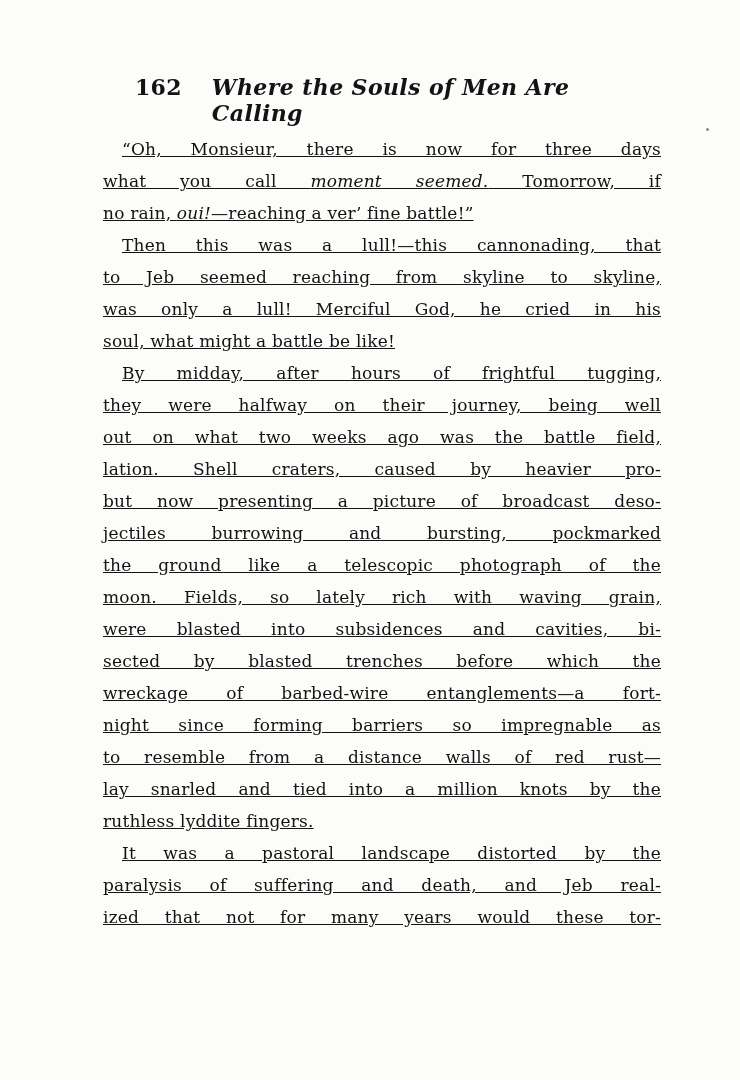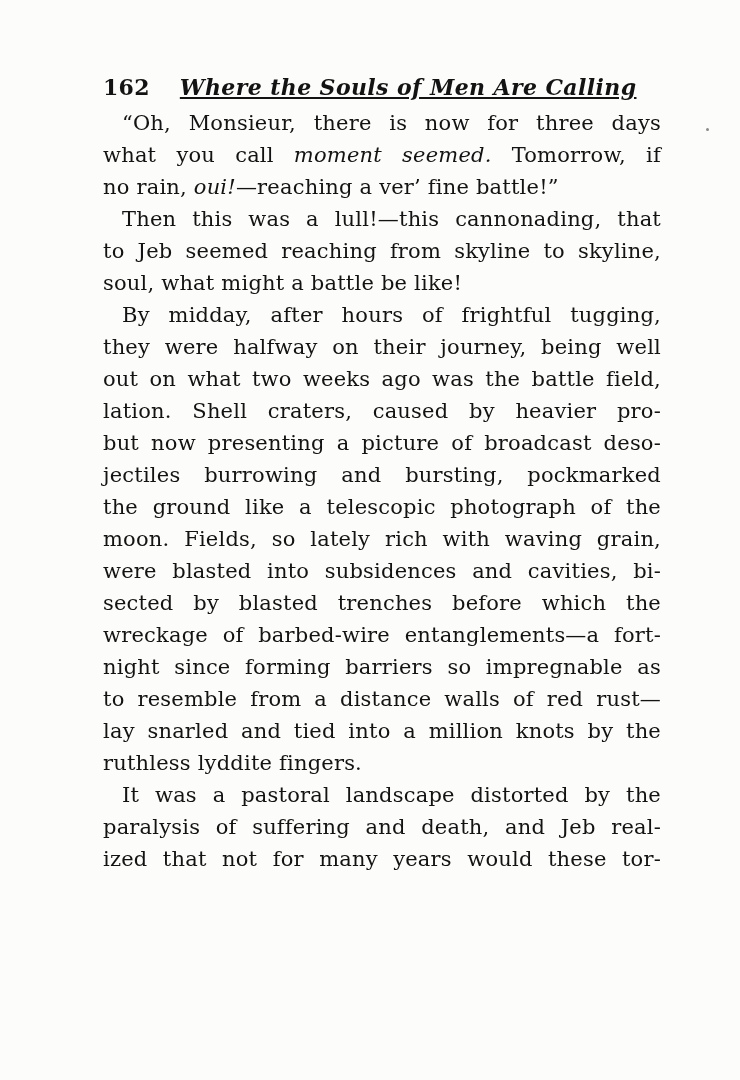--- a/index.html
+++ b/index.html
@@ -37,6 +37,7 @@
   }
   .running-head .page-num {
     font-style: normal;
+    margin-left: 32px;
   }
   .running-head .head-title {
     font-style: italic;

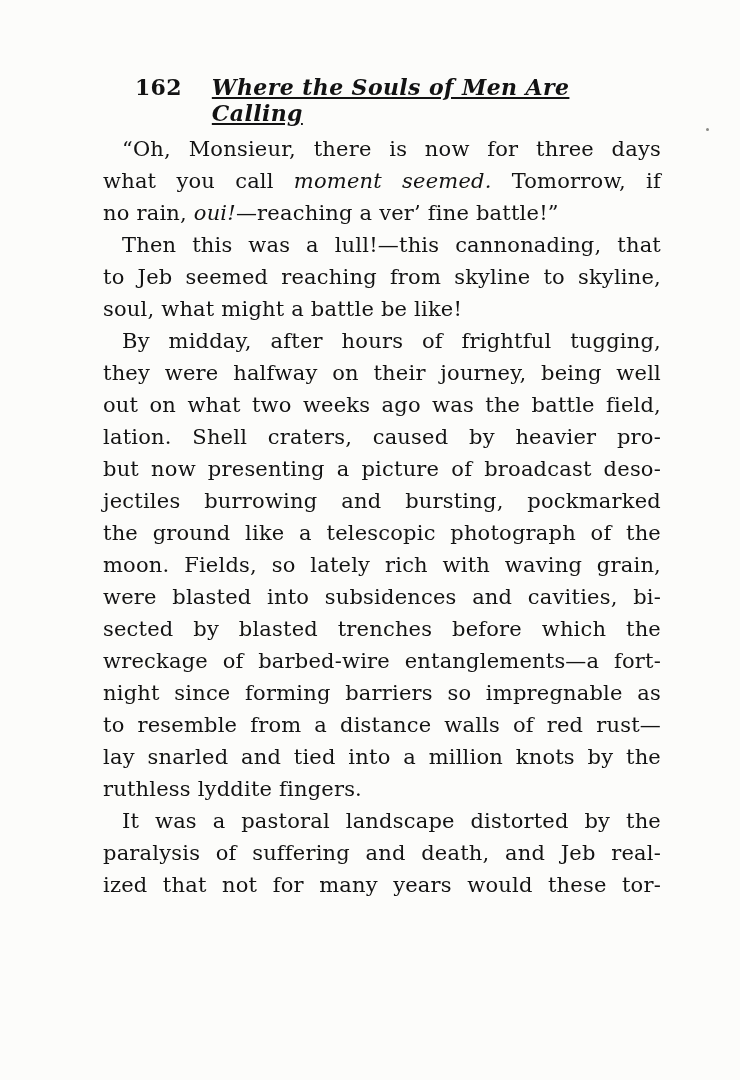--- a/index.html
+++ b/index.html
@@ -42,7 +42,6 @@
   .running-head .head-title {
     font-style: italic;
     letter-spacing: 0.4px;
-    text-decoration: underline;
   }
   .text-block {
     font-size: 21px;

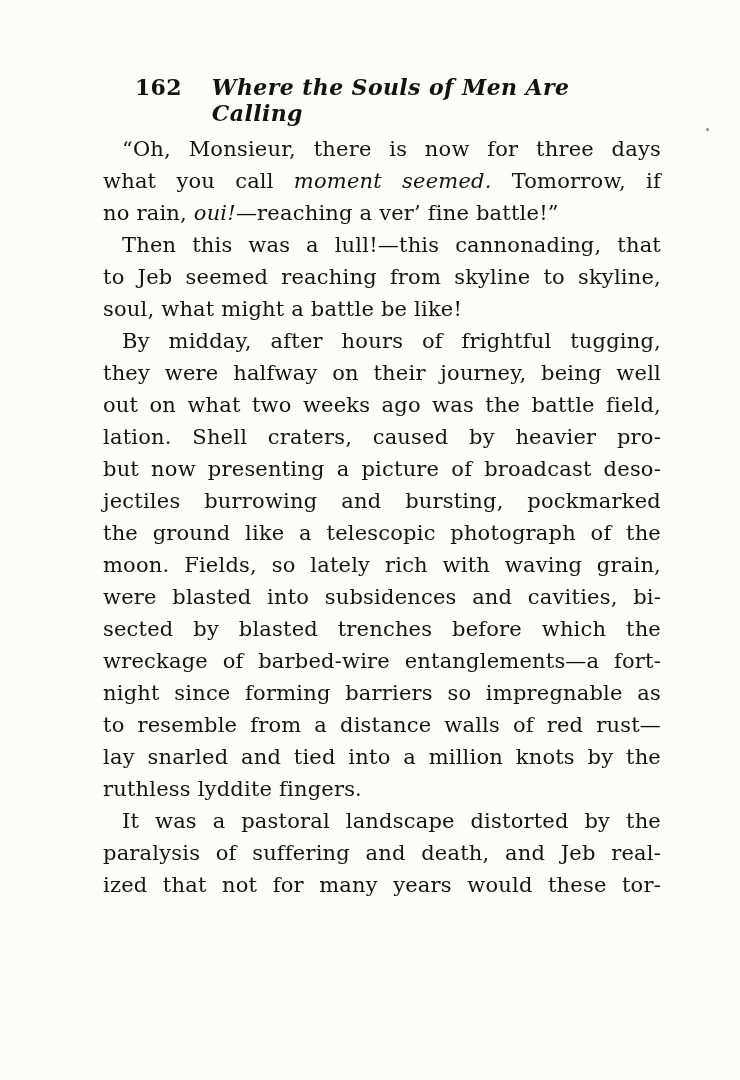--- a/index.html
+++ b/index.html
@@ -44,9 +44,10 @@
     letter-spacing: 0.4px;
   }
   .text-block {
-    font-size: 21px;
+    font-size: 17px;
     line-height: 32px;
     letter-spacing: 0.2px;
+    text-decoration: underline;
   }
   .paragraph { margin: 0; }
   .line {

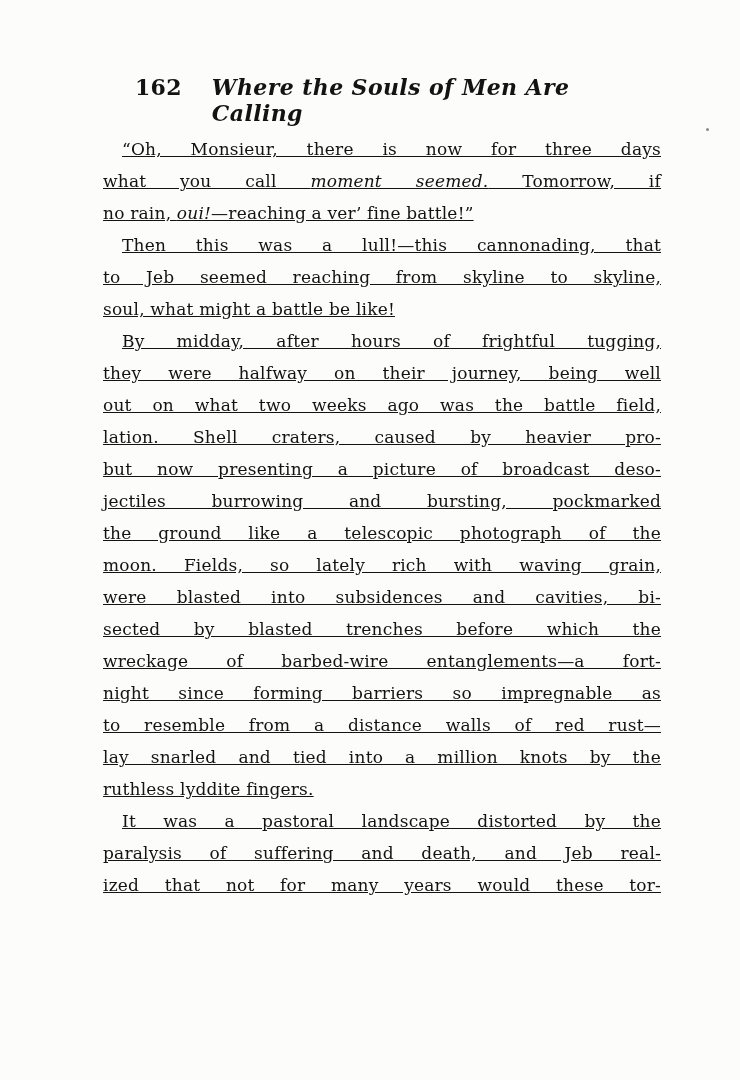--- a/index.html
+++ b/index.html
@@ -92,6 +92,7 @@
         <div class="paragraph">
           <div class="line indent"><span>Then this was a lull!—this cannonading, that</span></div>
           <div class="line"><span>to Jeb seemed reaching from skyline to skyline,</span></div>
+          <div class="line"><span>was only a lull! Merciful God, he cried in his</span></div>
           <div class="line last"><span>soul, what might a battle be like!</span></div>
         </div>
         <div class="paragraph">

